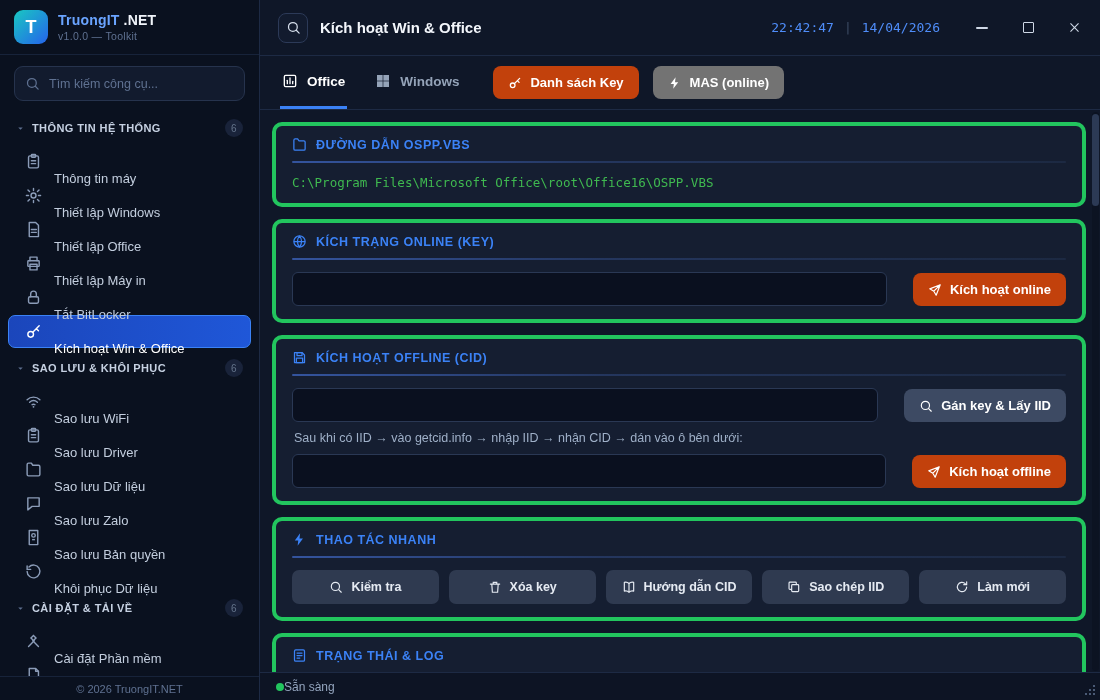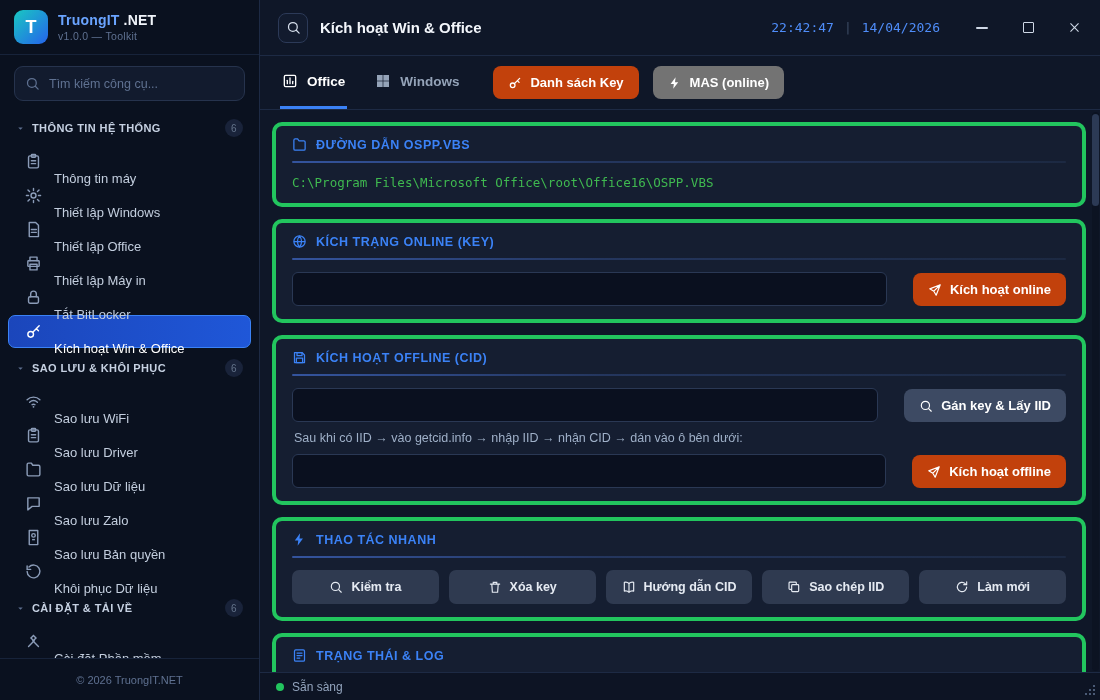--- a/index.html
+++ b/index.html
@@ -32,7 +32,7 @@
   .nav-item.active { background:linear-gradient(90deg,#1b46bb,#1f57d8); border:1px solid #3b82f6; color:#ffffff; }
   .nav-item.active .nico { color:#ffffff; }
   .nav-label { font-size:13px;margin-top:34px; }
-  .side-footer { height:42px; border-top:1px solid #17233a; display:flex; align-items:center; justify-content:center; color:#5f7191; font-size:11px; }
+  .side-footer { height:24px; border-top:1px solid #17233a; display:flex; align-items:center; justify-content:center; color:#5f7191; font-size:11px; }
 
   
   .main { flex:1; display:flex; flex-direction:column; position:relative; background:#0f1728; }

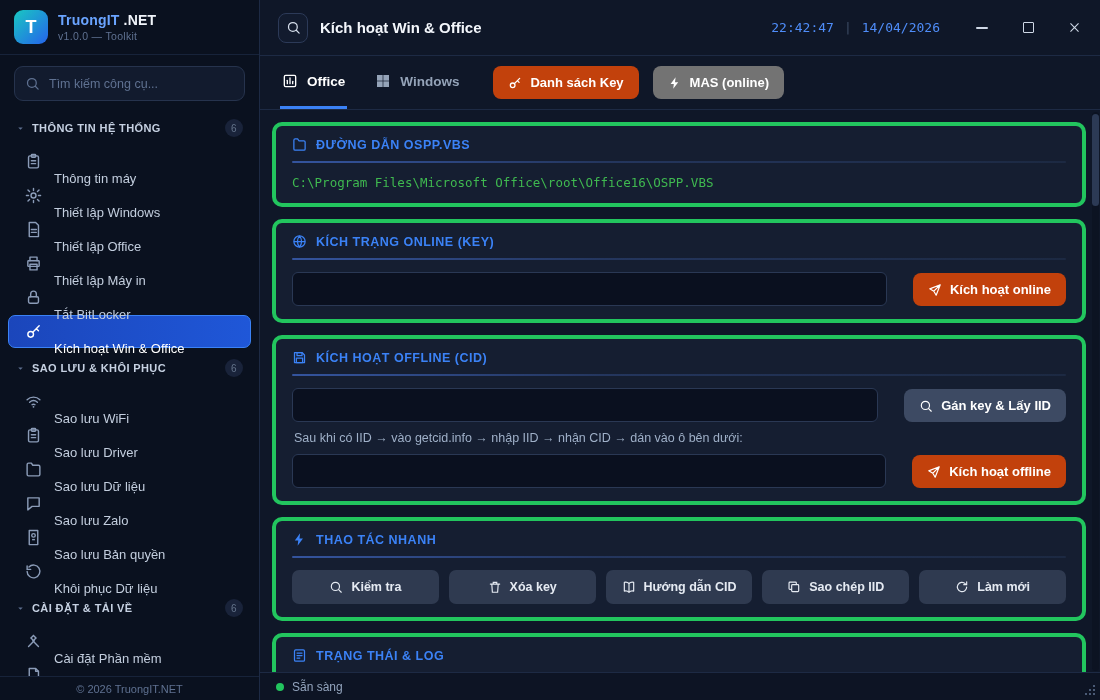--- a/index.html
+++ b/index.html
@@ -74,7 +74,7 @@
   .quick-row { display:flex; gap:10px; }
   .ready-text { color:#7c8aa5; font-size:12.5px; margin-bottom:8px; }
 
-  .statusbar { height:28px; border-top:1px solid #1d2a44; background:#0d1424; display:flex; align-items:center; gap:8px; padding:0 16px; position:relative; }
+  .statusbar { height:28px; border-top:1px solid #1d2a44; background:#0d1424; display:flex; align-items:center; gap:0; padding:0 16px; position:relative; }
   .dot { width:8px; height:8px; border-radius:50%; background:#22c55e; flex:none; }
   .status-text { color:#93a4bd; font-size:12px; }
   .grip { position:absolute; right:4px; bottom:4px; width:12px; height:12px; }

